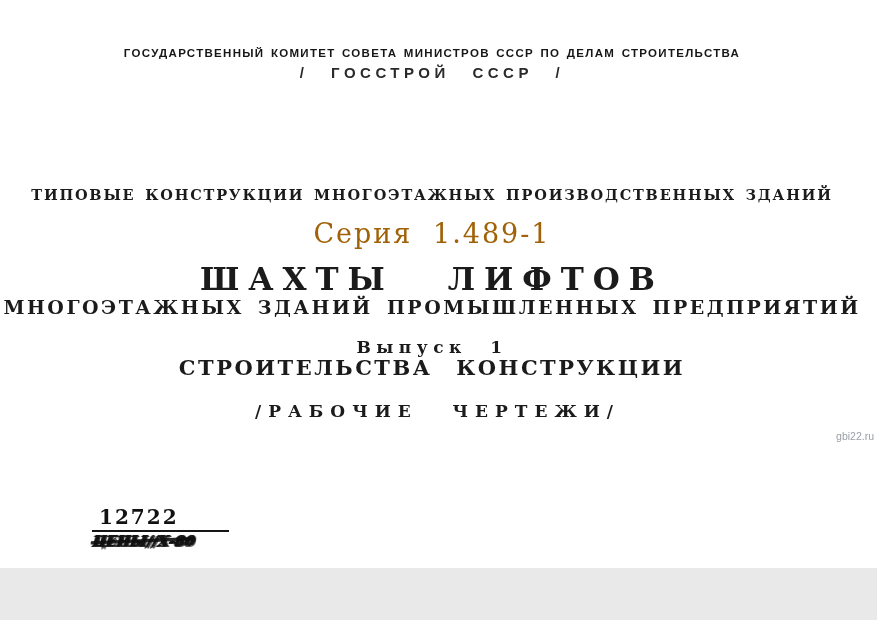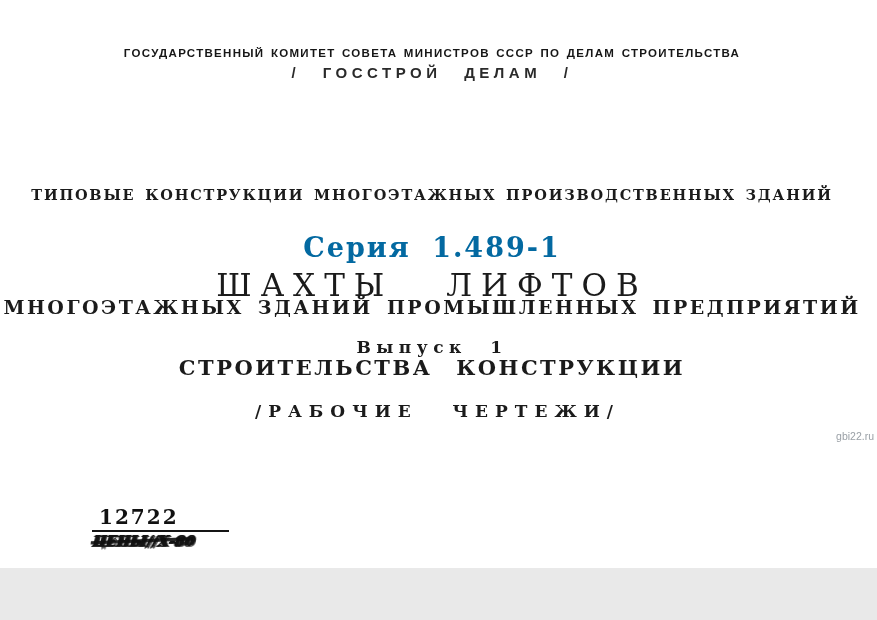--- a/index.html
+++ b/index.html
@@ -160,7 +160,7 @@
 
   <div class="cline org-line">ГОСУДАРСТВЕННЫЙ КОМИТЕТ СОВЕТА МИНИСТРОВ СССР ПО ДЕЛАМ СТРОИТЕЛЬСТВА</div>
 
-  <div class="cline org-abbr-line">/ ГОССТРОЙ ДЕЛАМ /</div>
+  <div class="cline org-abbr-line">/ ГОССТРОЙ СССР /</div>
 
 
   <div class="cline series-group-line">ТИПОВЫЕ КОНСТРУКЦИИ МНОГОЭТАЖНЫХ ПРОИЗВОДСТВЕННЫХ ЗДАНИЙ</div>

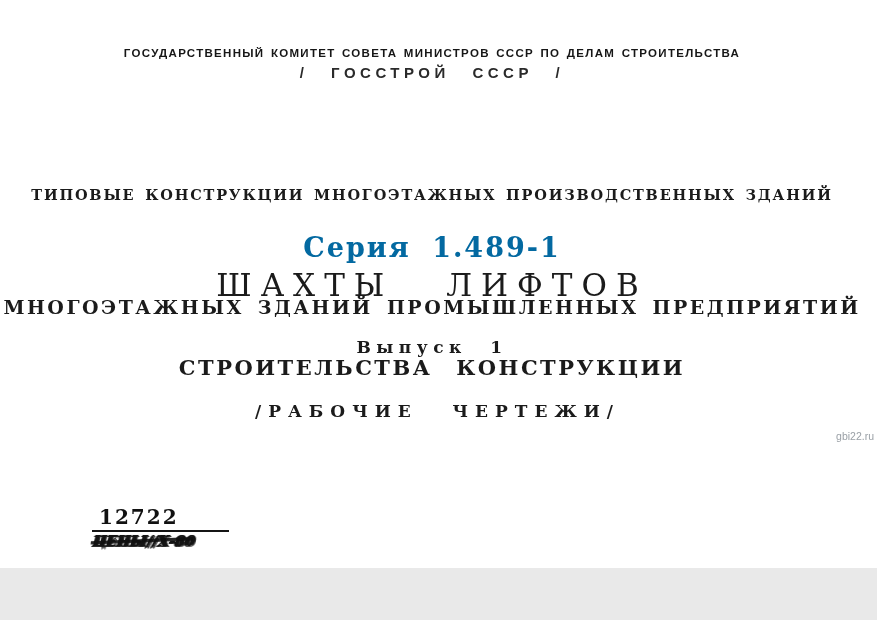--- a/index.html
+++ b/index.html
@@ -57,12 +57,12 @@
     word-spacing: 3px;
   }
   .series-line {
-    top: 232px;
-    font-weight: bold;
+    top: 218px;
+    font-weight: normal;
     font-size: 27px;
     letter-spacing: 2px;
     word-spacing: 10px;
-    color: #0369a1;
+    color: #a16207;
   }
   .title-line {
     top: 267px;

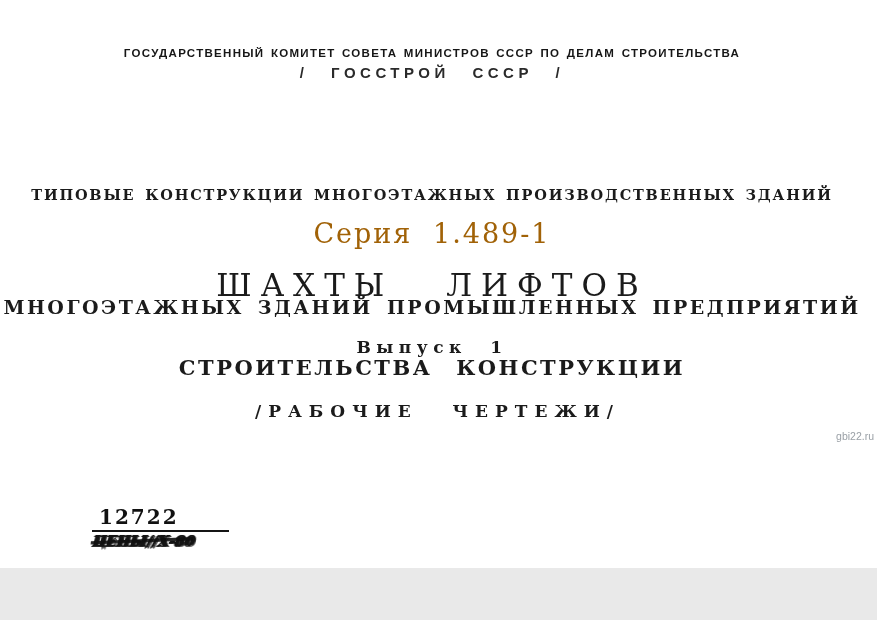--- a/index.html
+++ b/index.html
@@ -65,8 +65,8 @@
     color: #a16207;
   }
   .title-line {
-    top: 267px;
-    font-weight: normal;
+    top: 261px;
+    font-weight: bold;
     font-size: 31px;
     letter-spacing: 9px;
     word-spacing: 34px;

